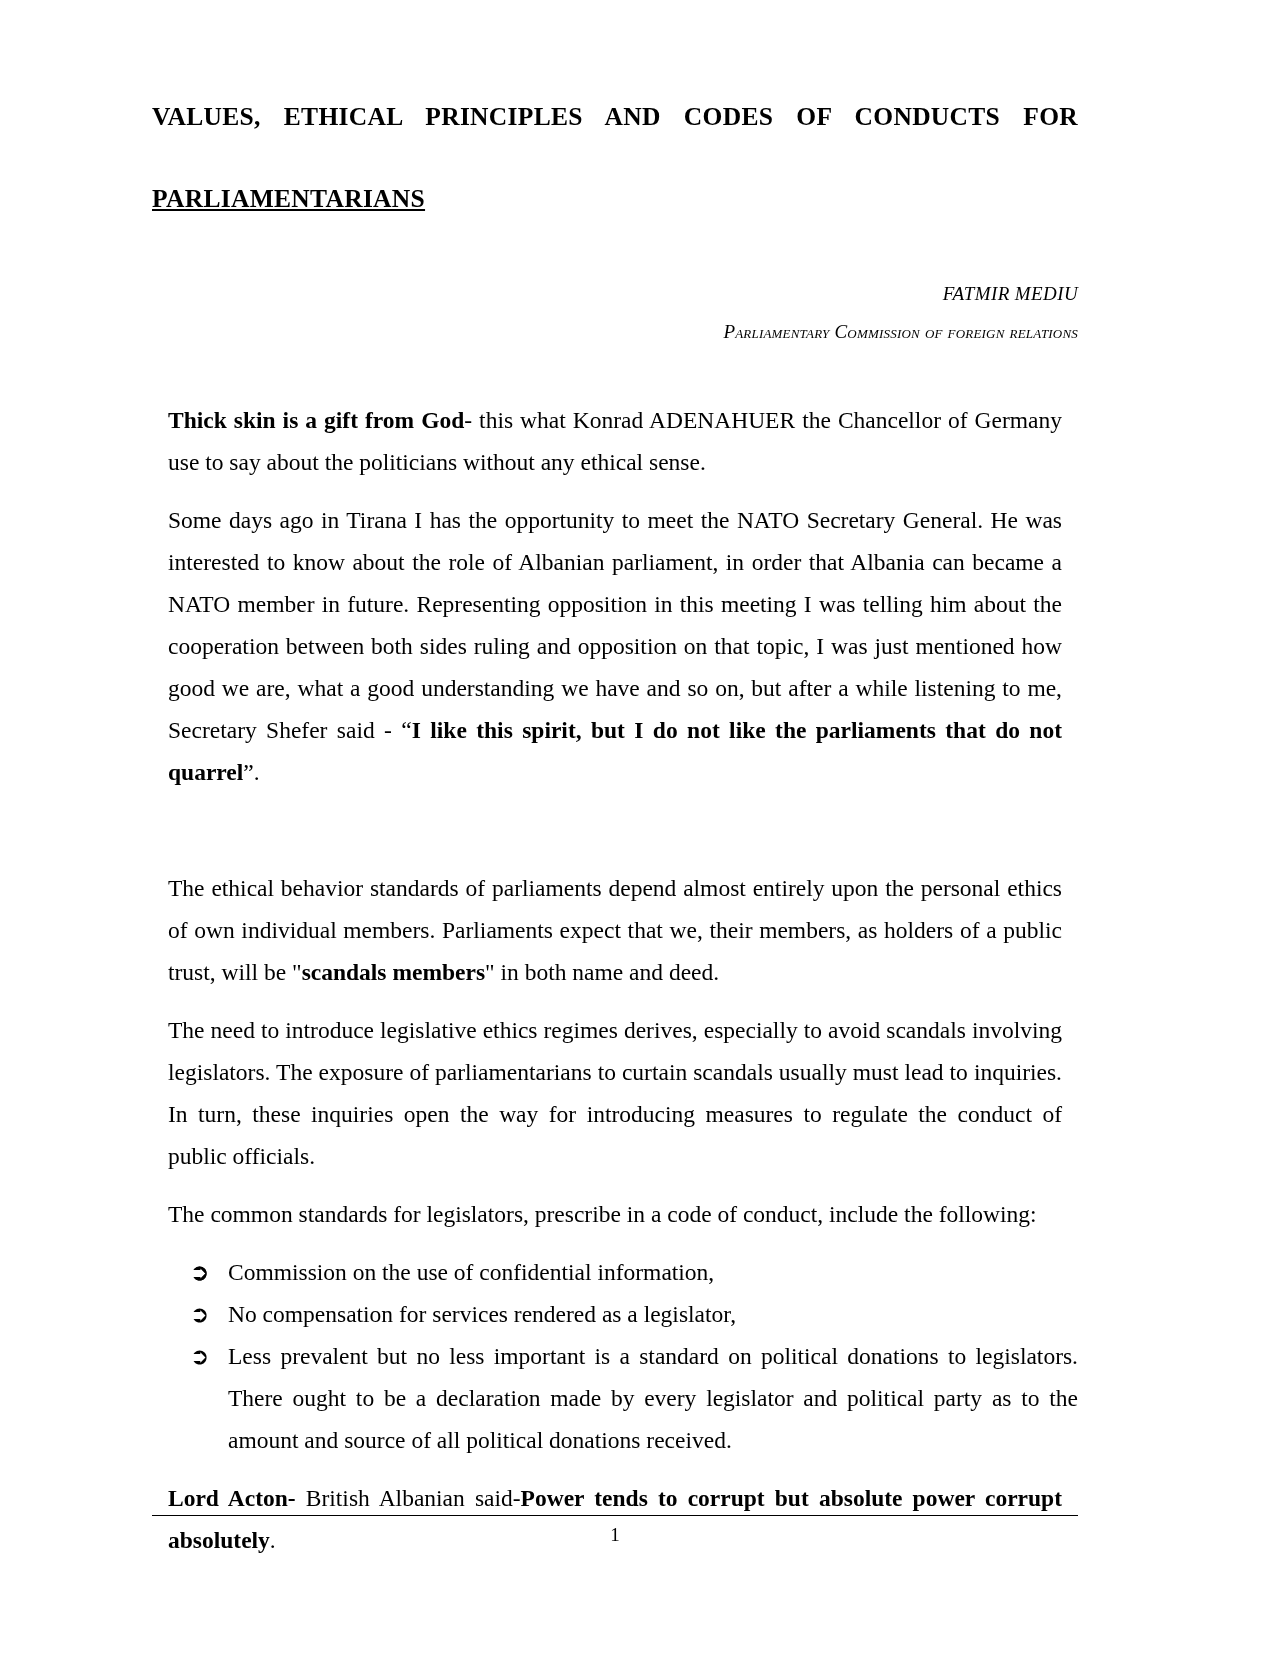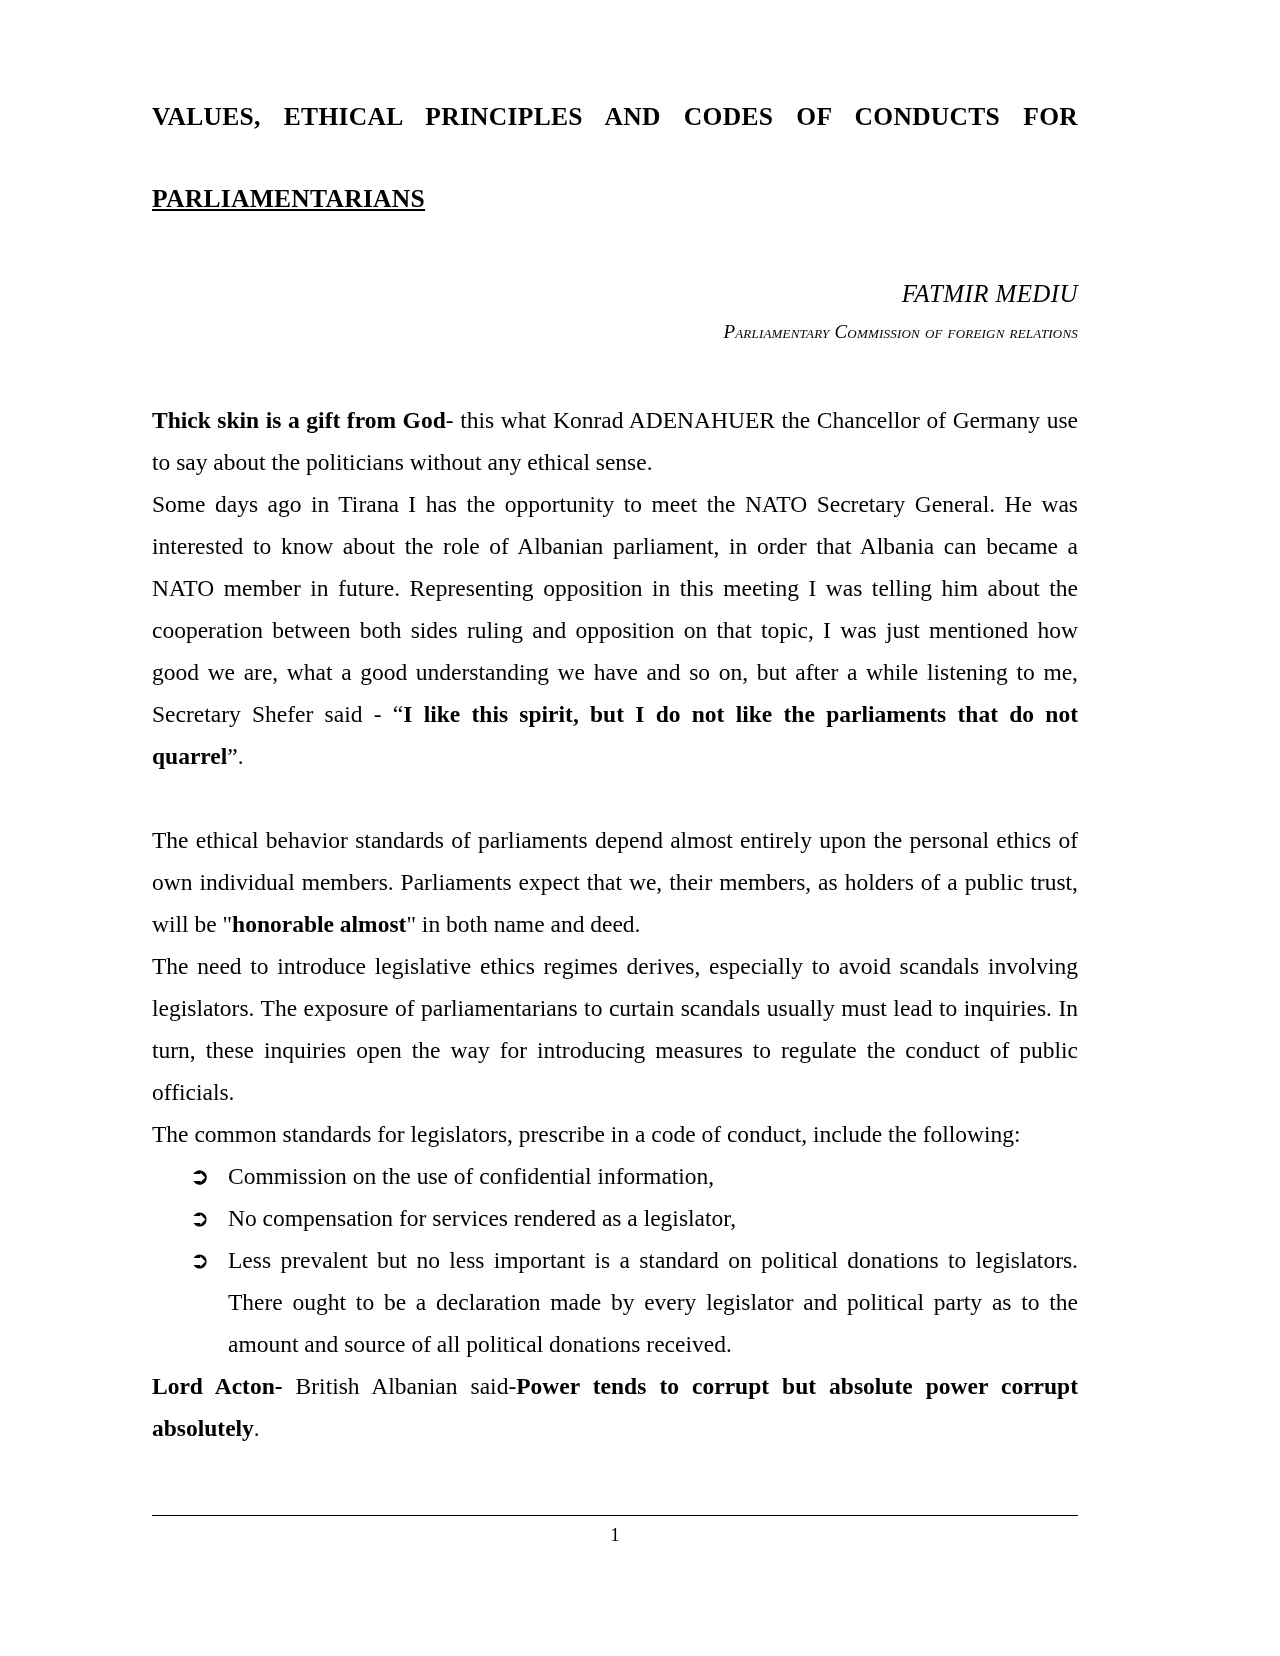--- a/index.html
+++ b/index.html
@@ -59,7 +59,7 @@
   }
   .author-name {
     font-style: italic;
-    font-size: 25px;
+    font-size: 19px;
     line-height: 34px;
     letter-spacing: 0.4px;
   }

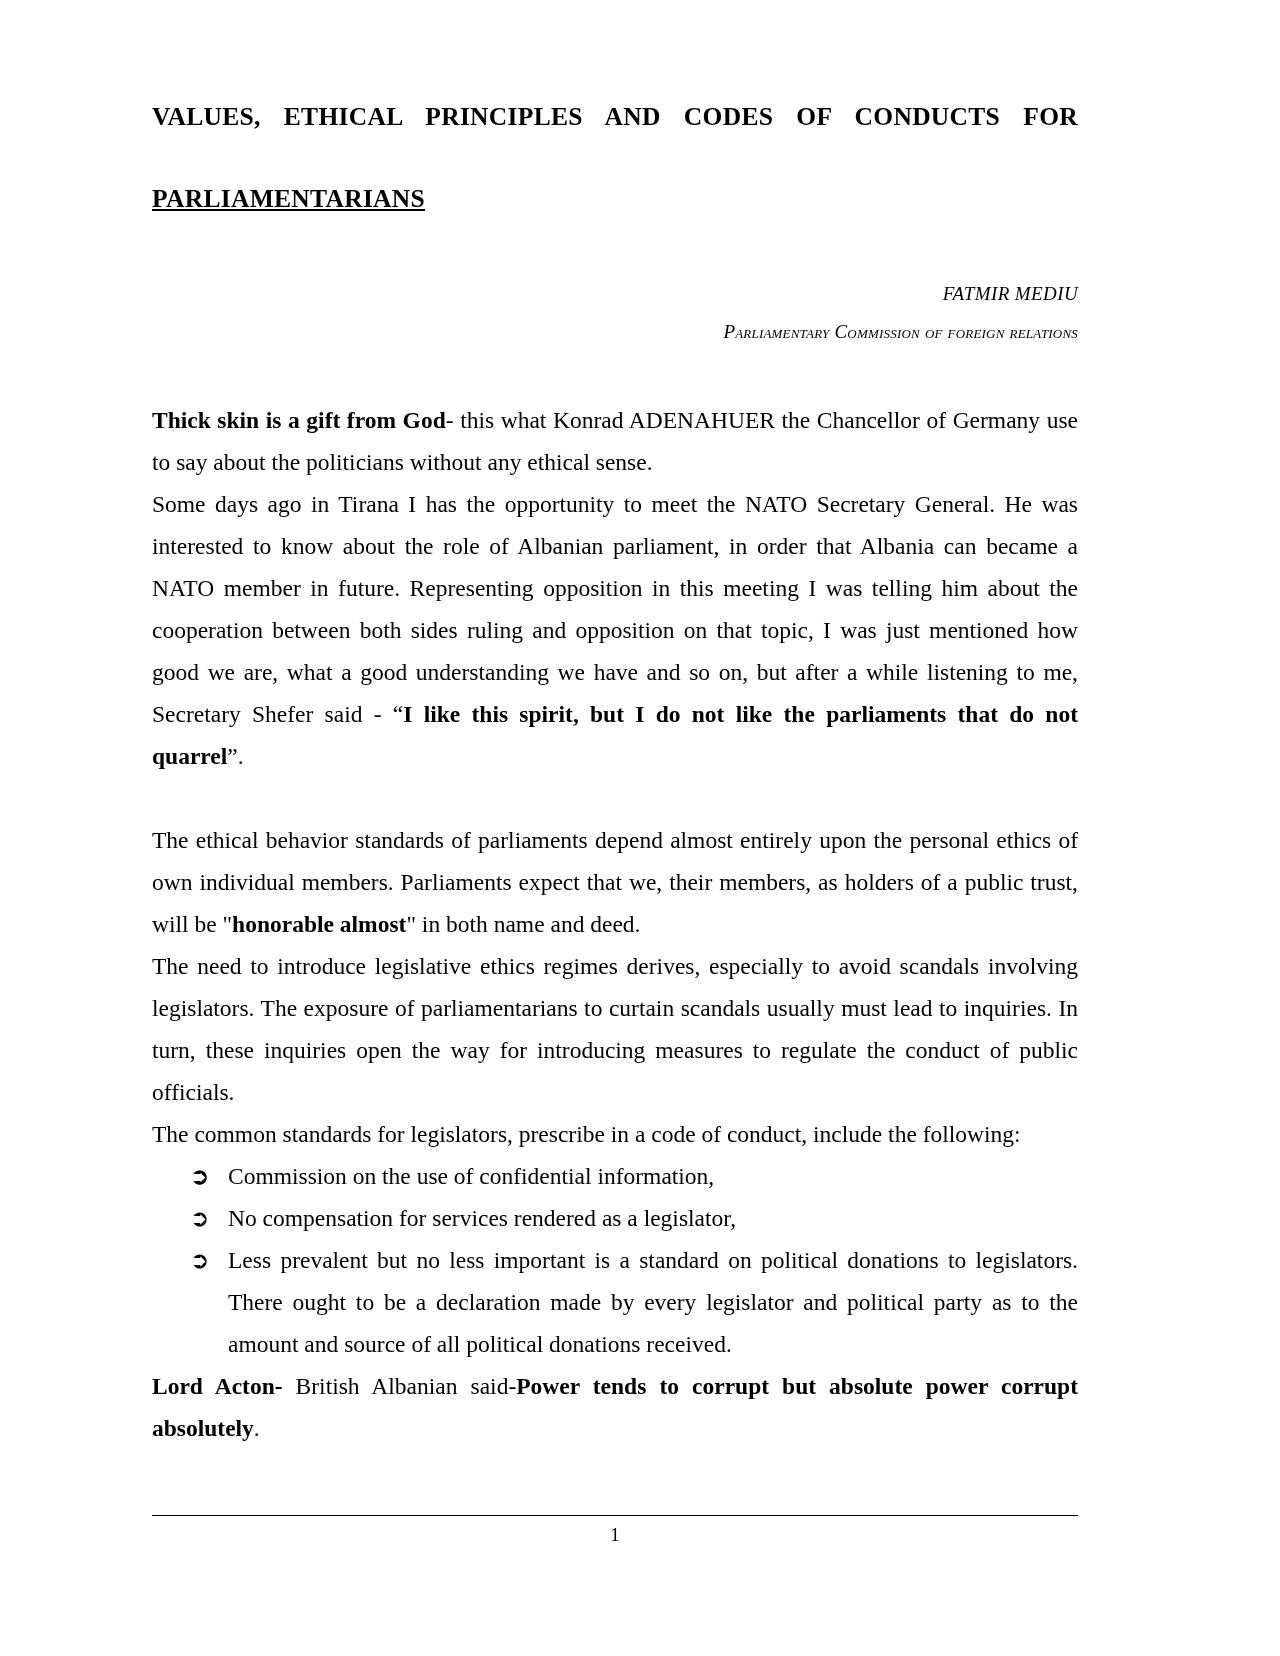--- a/index.html
+++ b/index.html
@@ -80,7 +80,7 @@
     text-align: justify;
   }
   .body-text p {
-    margin: 0;
+    margin: 16px;
     text-align: justify;
   }
   .gap-para { height: 42px; }

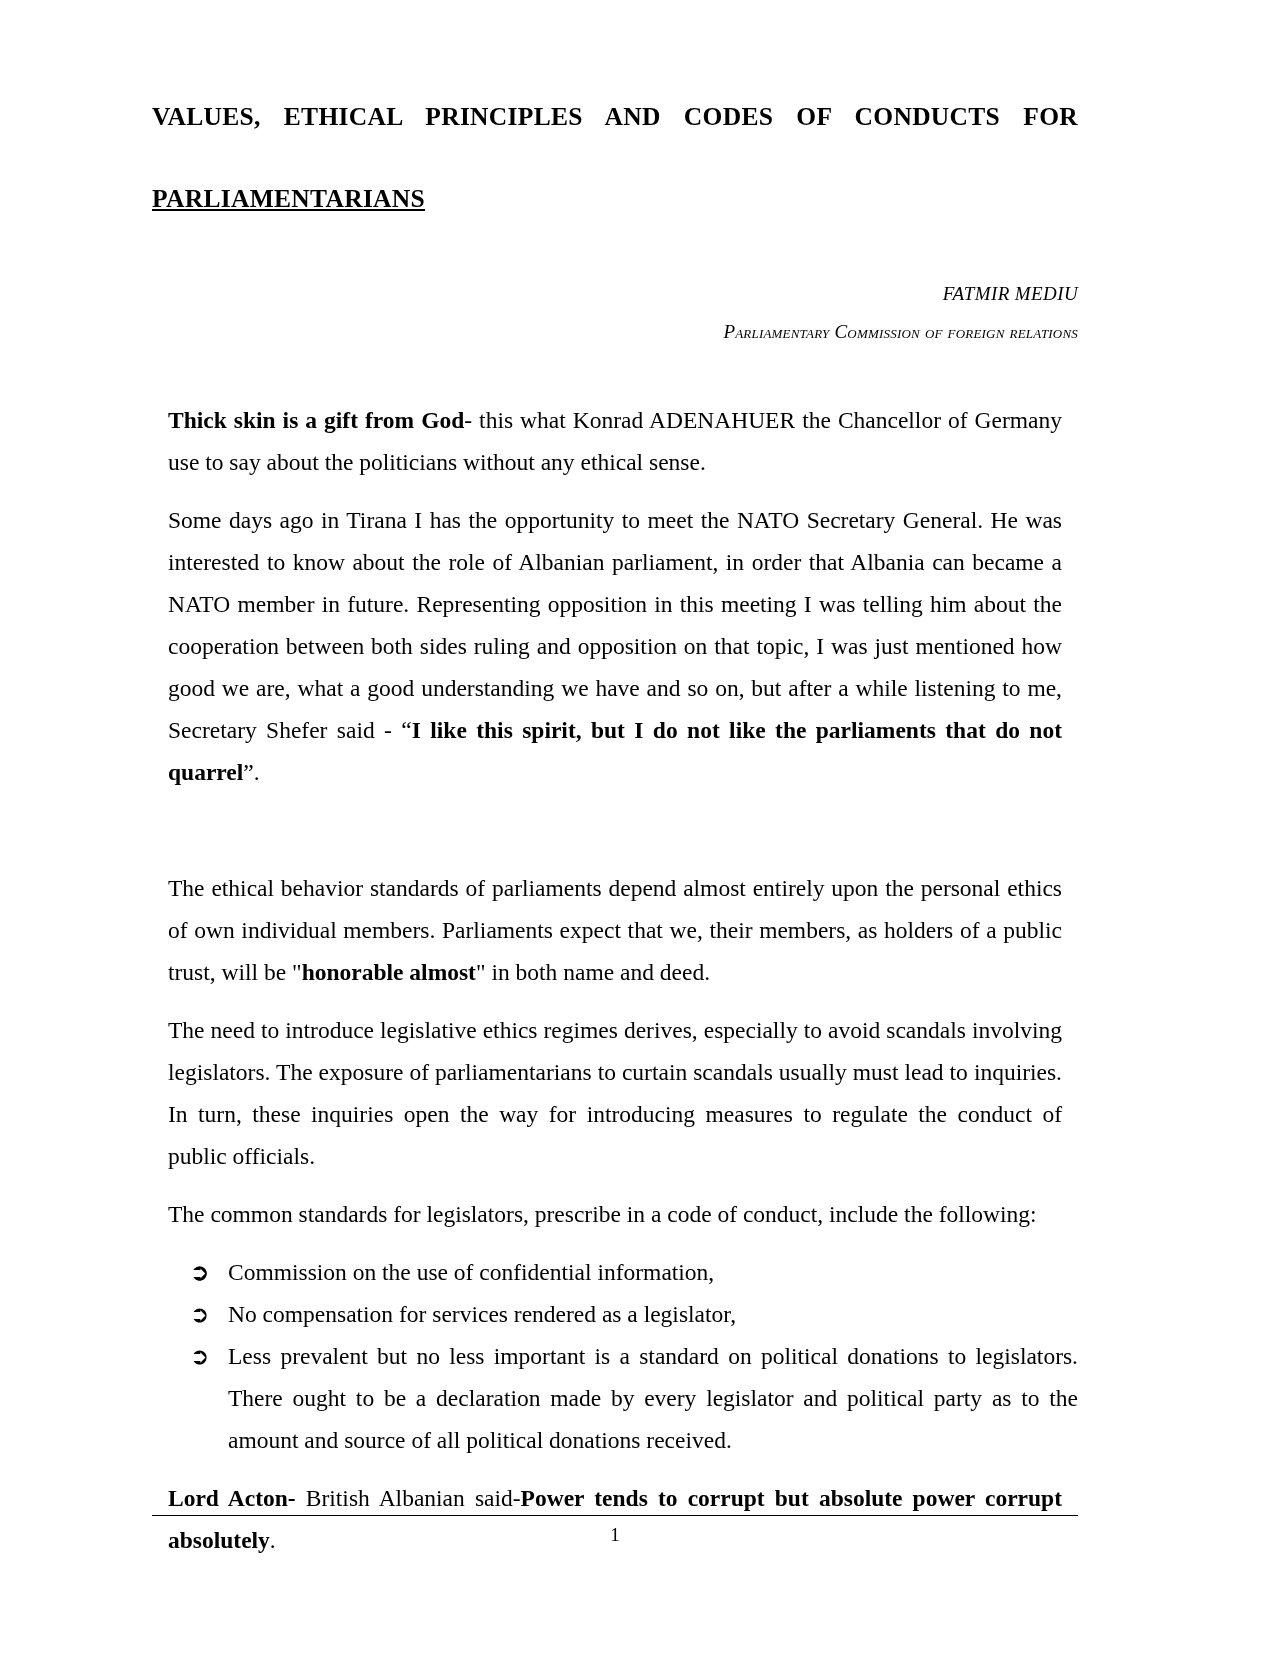--- a/index.html
+++ b/index.html
@@ -153,7 +153,7 @@
 
       <div class="gap-para"></div>
 
-      <p><span>The ethical behavior standards of parliaments depend almost entirely upon the personal ethics of own individual members. Parliaments expect that we, their members, as holders of a public trust, will be "</span><span class="b">honorable almost</span><span>" in both name and deed.</span></p>
+      <p><span>The ethical behavior standards of parliaments depend almost entirely upon the personal ethics of own individual members. Parliaments expect that we, their members, as holders of a public trust, will be "</span><span class="b">scandals members</span><span>" in both name and deed.</span></p>
 
       <p>The need to introduce legislative ethics regimes derives, especially to avoid scandals involving legislators. The exposure of parliamentarians to curtain scandals usually must lead to inquiries. In turn, these inquiries open the way for introducing measures to regulate the conduct of public officials.</p>
 

